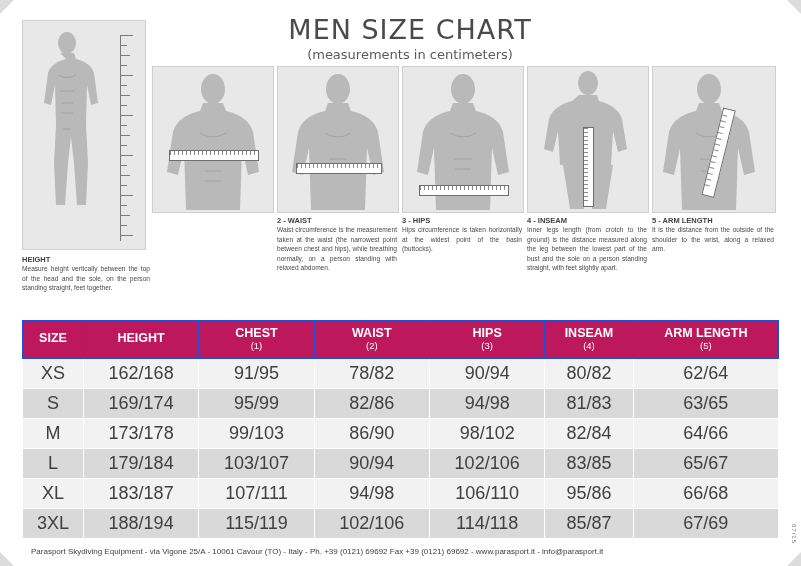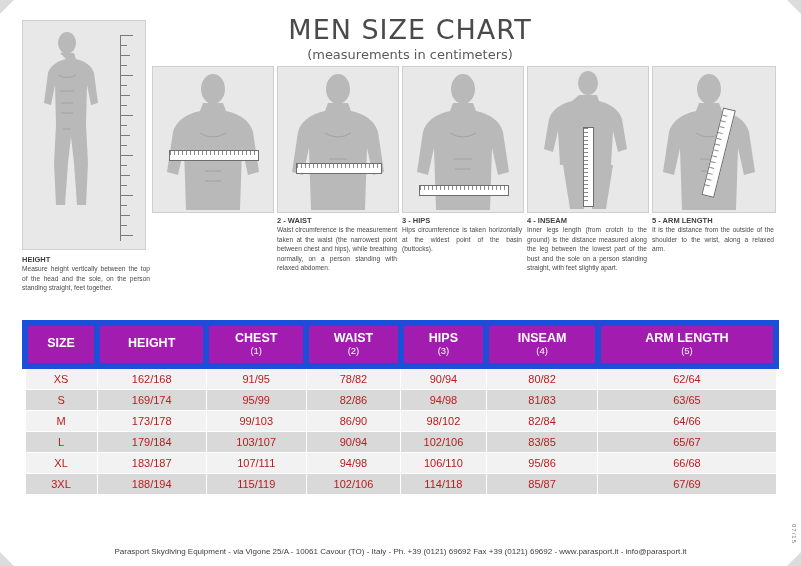--- a/index.html
+++ b/index.html
@@ -166,12 +166,12 @@
     font-family: "Liberation Sans", sans-serif;
   }
   thead th {
-    background: #a21caf;
+    background: #be185d;
     color: #ffffff;
     font-size: 12.5px;
     font-weight: bold;
     padding: 6px 2px 7px 2px;
-    border: 6px solid #1d4ed8;
+    border: 1px solid #1d4ed8;
     line-height: 1.1;
   }
   thead th .num {

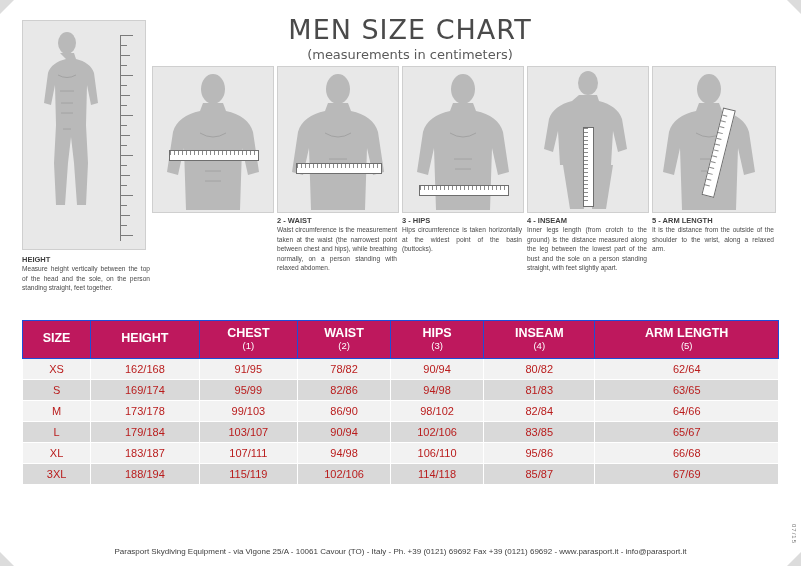--- a/index.html
+++ b/index.html
@@ -181,8 +181,8 @@
   }
   tbody td {
     text-align: center;
-    font-size: 11px;
-    color: #b91c1c;
+    font-size: 18px;
+    color: #404040;
     padding: 4px 2px;
     border: 1px solid #ffffff;
   }

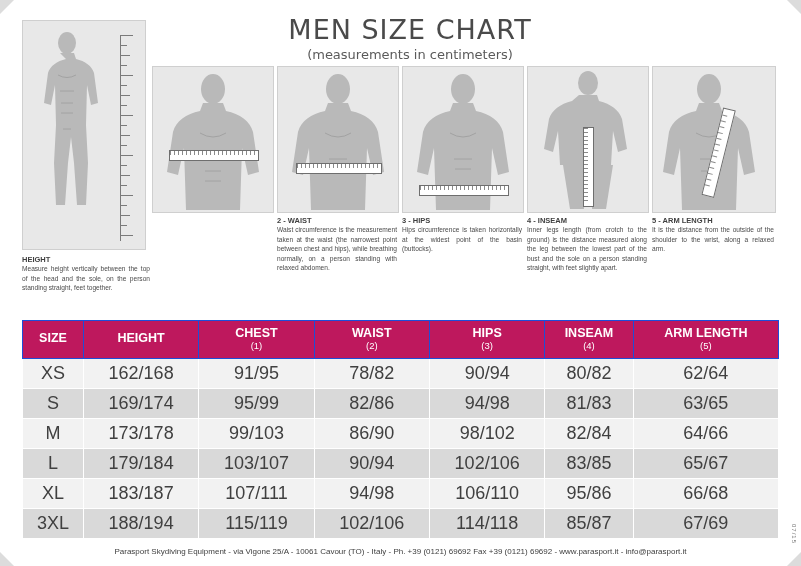--- a/index.html
+++ b/index.html
@@ -195,9 +195,10 @@
     left: 0;
     right: 0;
     bottom: 10px;
-    text-align: center;
+    text-align: left;
     font-size: 8px;
     color: #3d3d3d;
+    padding-left: 31px;
   }
   .sidecode {
     position: absolute;

